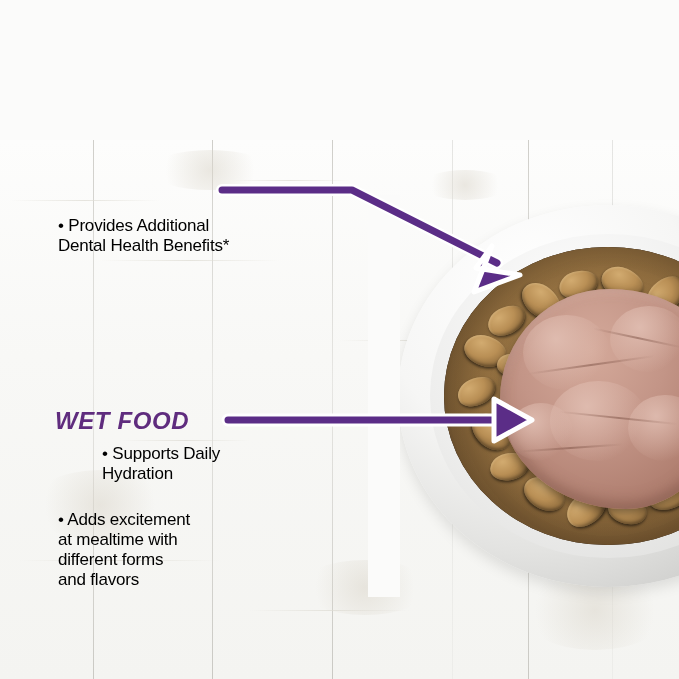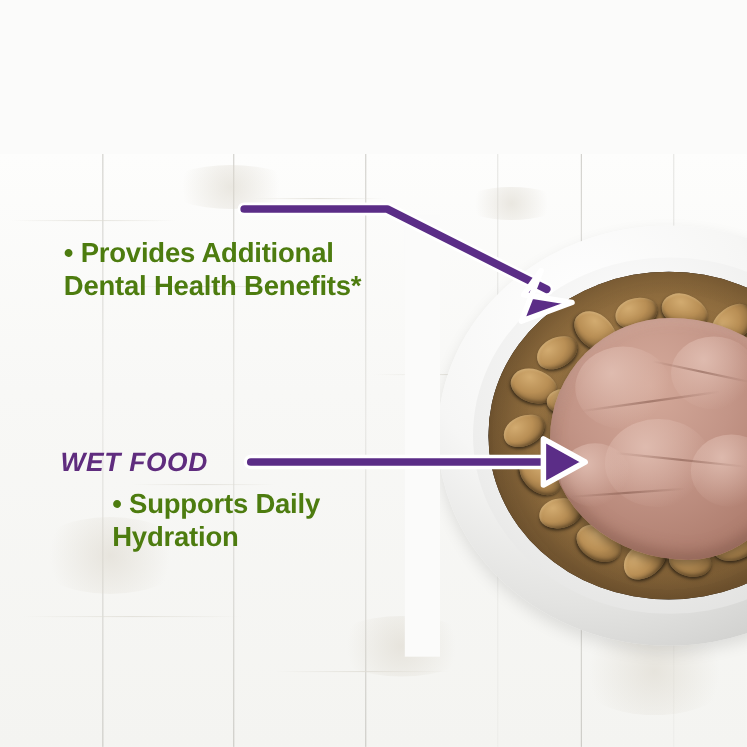--- a/index.html
+++ b/index.html
@@ -89,9 +89,9 @@
   }
   .bullet-block {
     position: absolute;
-    color: #4d7c0f;
-    font-size: 25px;
-    font-weight: bold;
+    color: #000000;
+    font-size: 17px;
+    font-weight: normal;
     line-height: 1.18;
     letter-spacing: -.2px;
   }

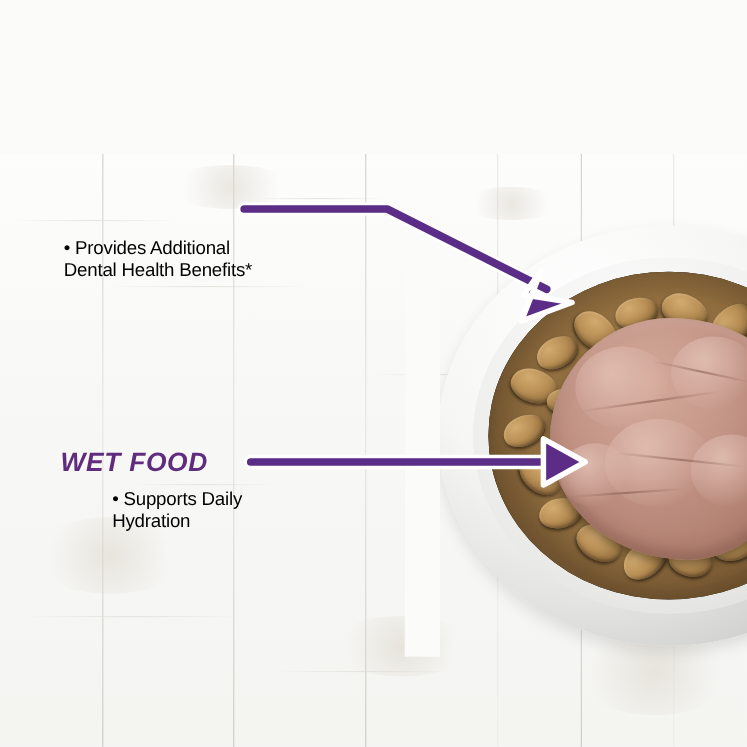--- a/index.html
+++ b/index.html
@@ -290,6 +290,10 @@
   <div class="bullet-block" style="left:58px; top:444px; white-space:pre-line;margin-left:44px;">• Supports Daily
 Hydration</div>
 
+  <div class="bullet-block" style="left:58px; top:510px; white-space:pre-line;">• Adds excitement
+at mealtime with
+different forms
+and flavors</div>
 
 
 </div>

